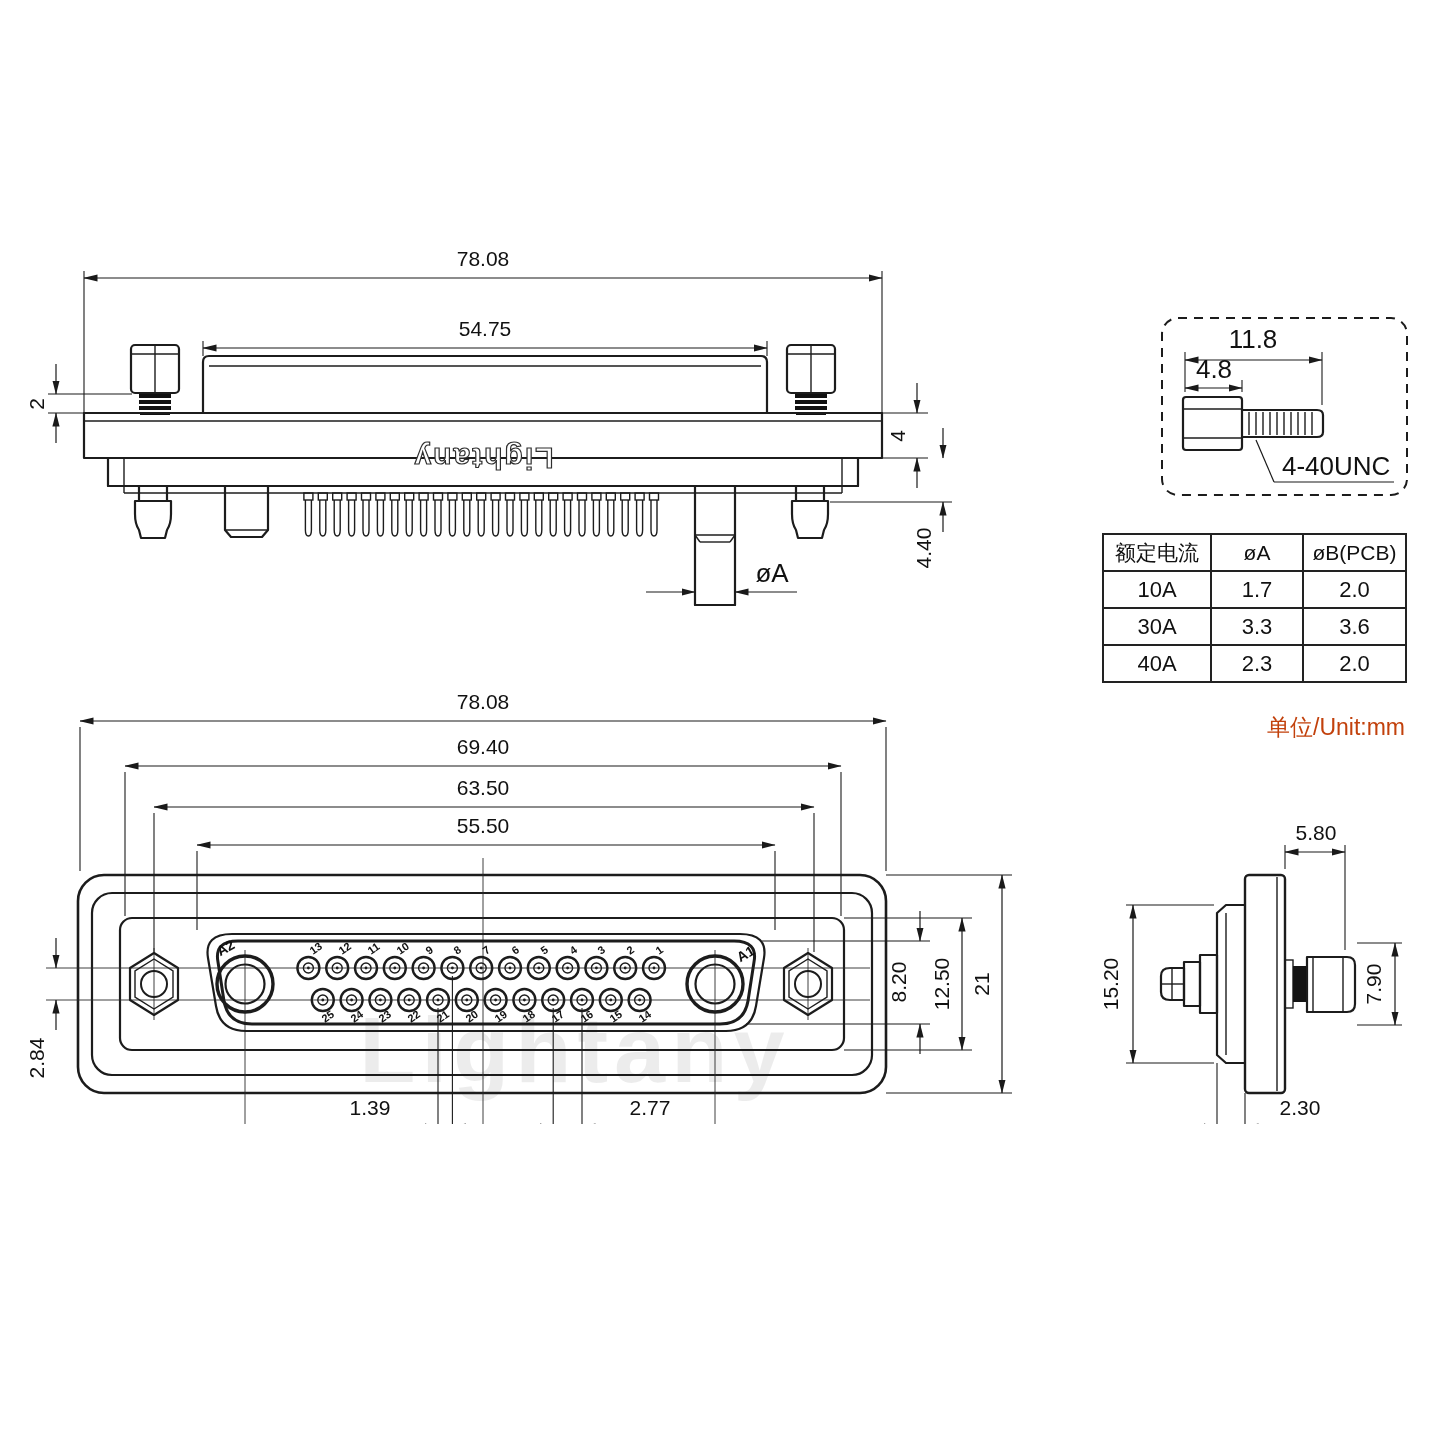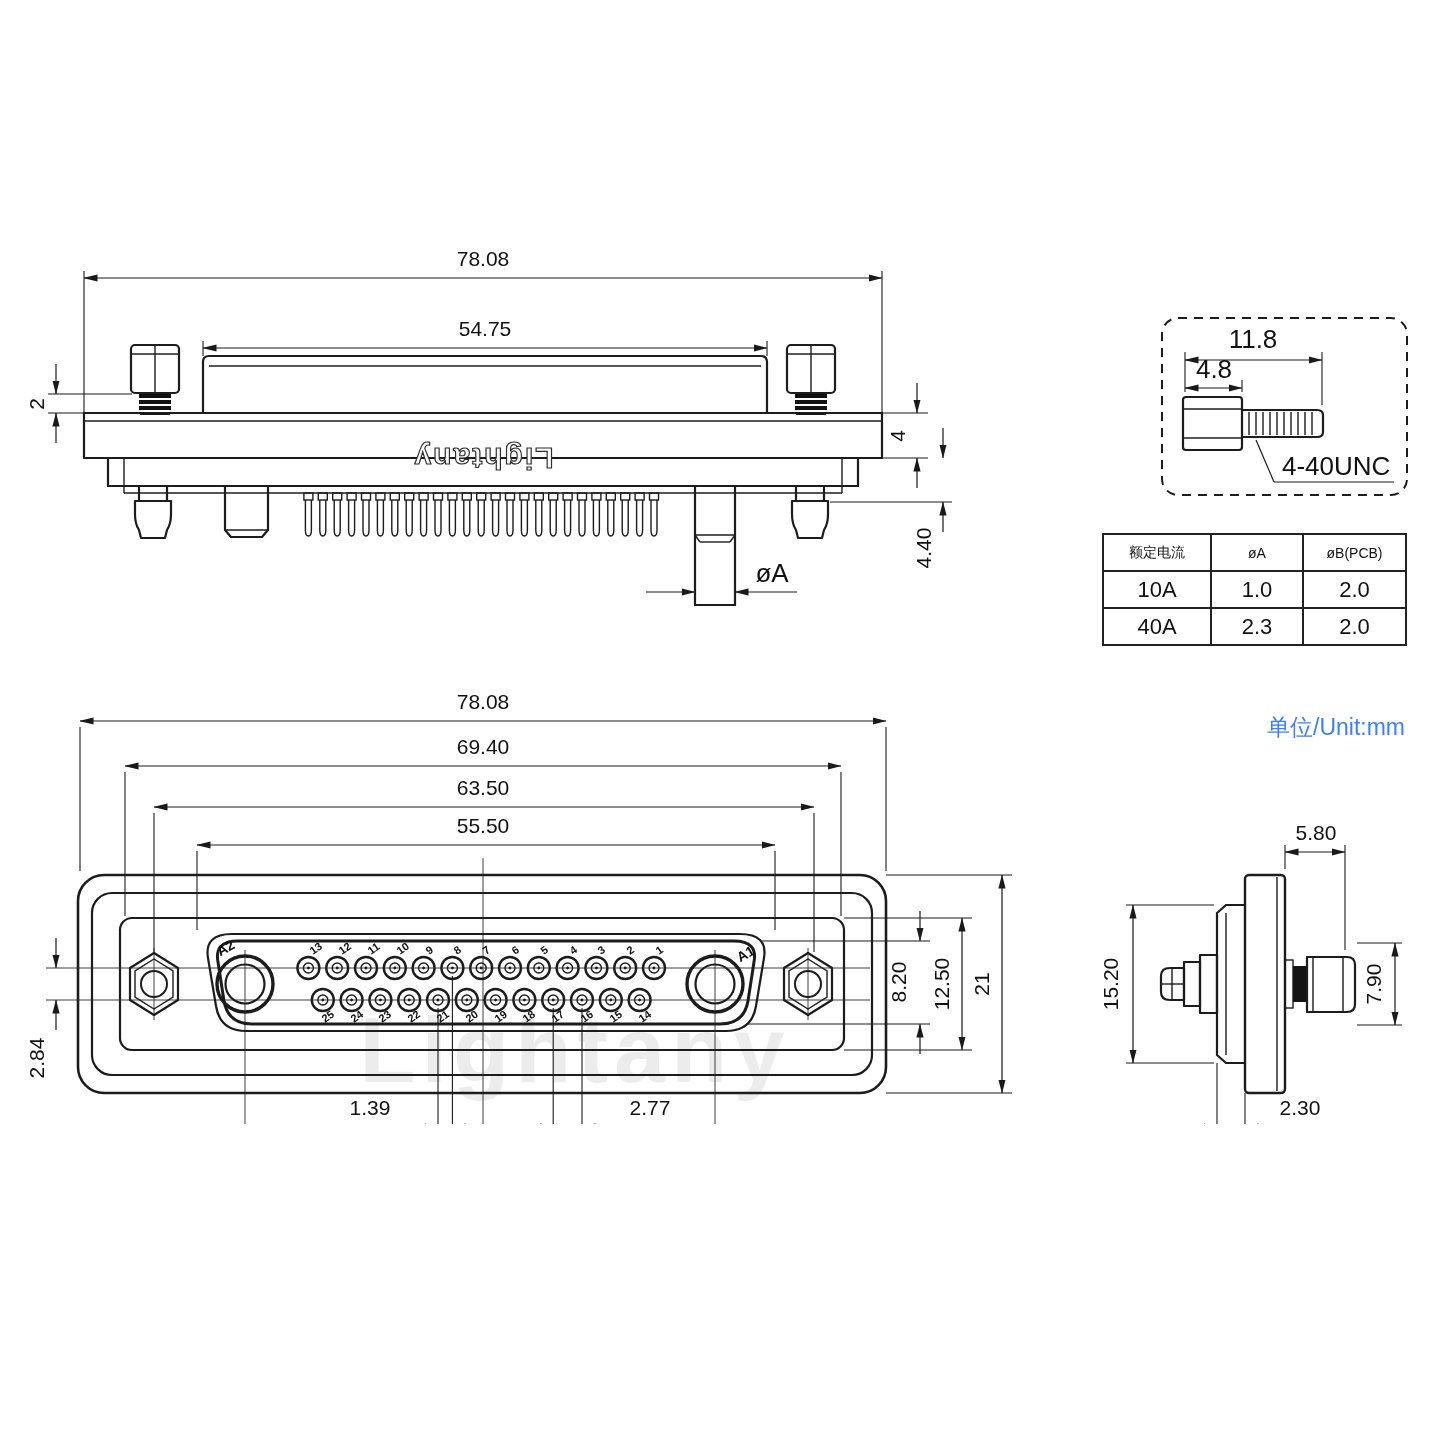--- a/index.html
+++ b/index.html
@@ -25,7 +25,7 @@
       table-layout:fixed;width:303px;}
   #spec-table td,#spec-table th{border:2px solid #222;text-align:center;vertical-align:middle;
       height:35px;padding:0;font-weight:normal;color:#111;overflow:hidden;white-space:nowrap;}
-  #spec-table th{font-size:14px;}
+  #spec-table th{font-size:21px;}
   #spec-table td{font-size:22px;border-radius:12px;}
   #unit-note{position:absolute;left:1102px;top:712px;width:303px;text-align:right;
       font-size:23px;color:#3b82f6;}

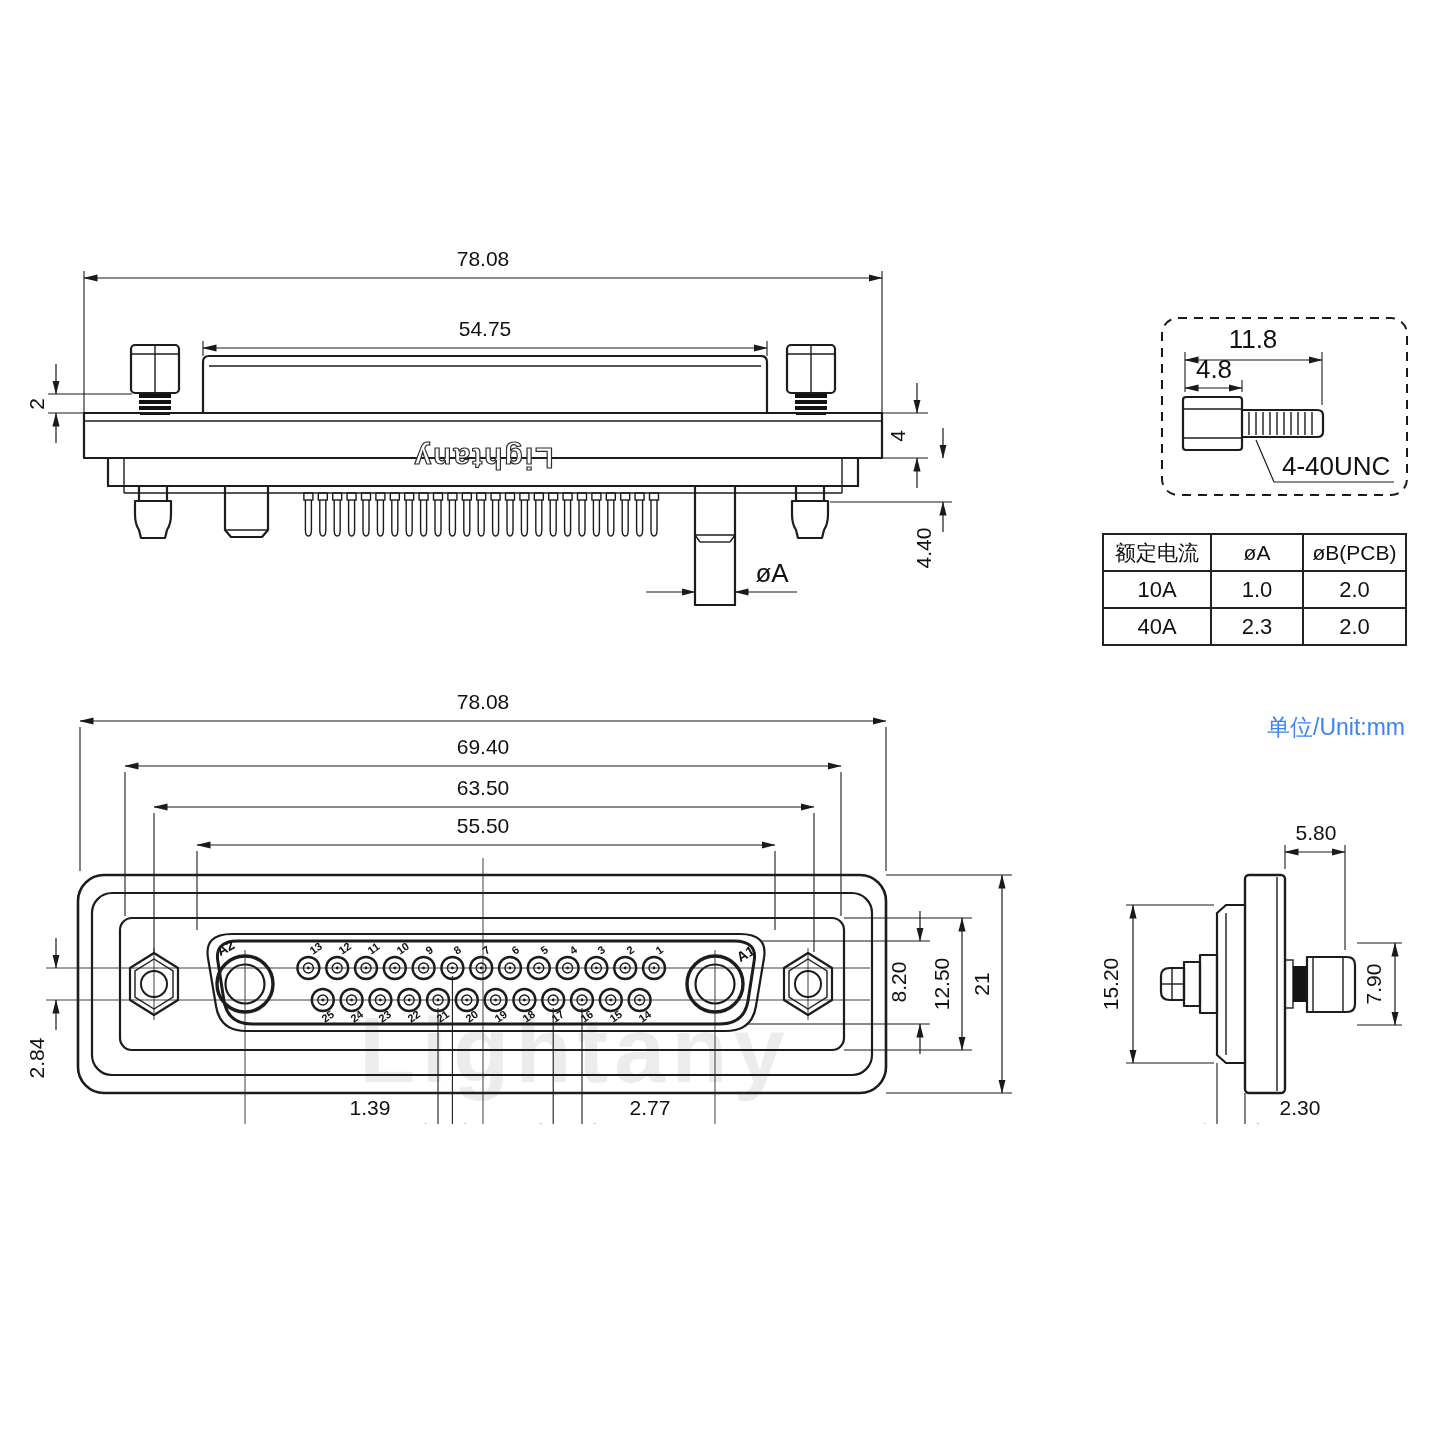--- a/index.html
+++ b/index.html
@@ -410,7 +410,7 @@
   </tr>
   <tr>
     <td>10A</td>
-    <td>1.0</td>
+    <td>1.7</td>
     <td>2.0</td>
   </tr>
   <tr>

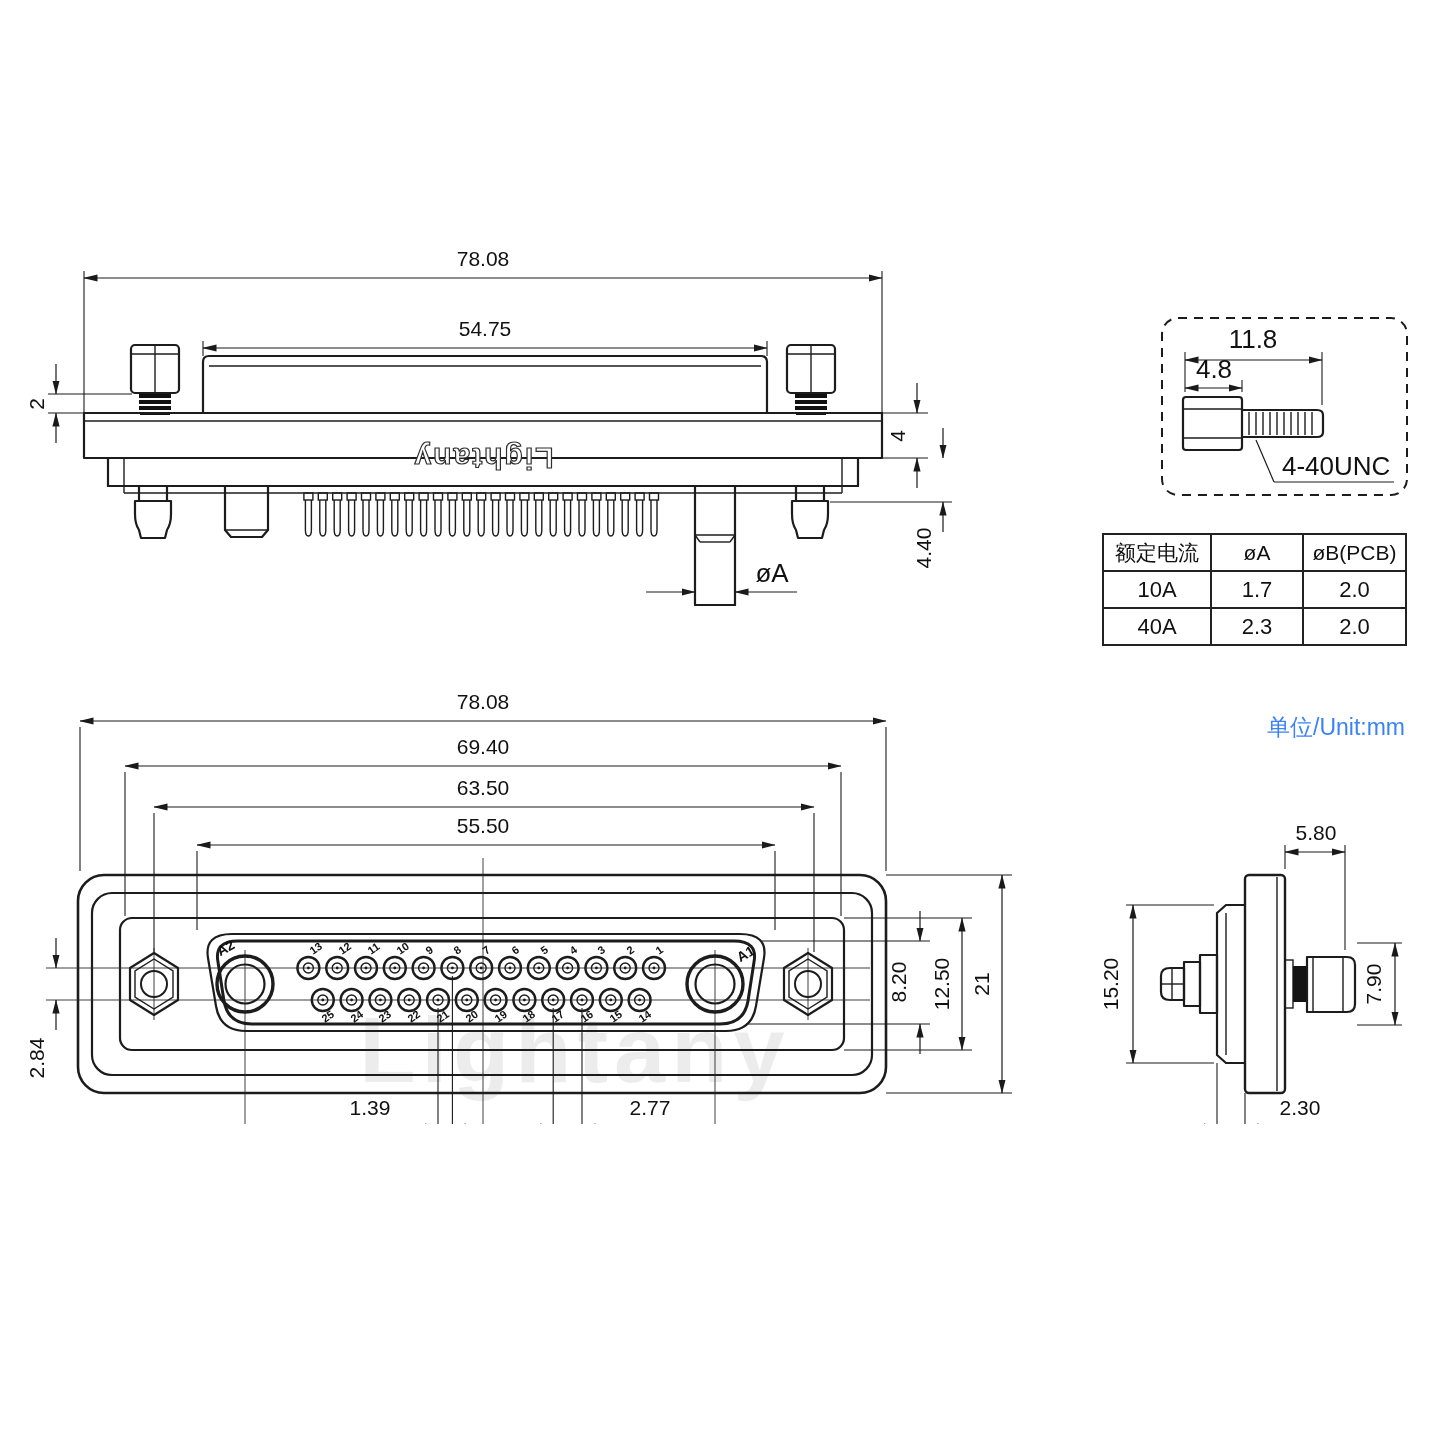--- a/index.html
+++ b/index.html
@@ -414,6 +414,11 @@
     <td>2.0</td>
   </tr>
   <tr>
+    <td>30A</td>
+    <td>3.3</td>
+    <td>3.6</td>
+  </tr>
+  <tr>
     <td>40A</td>
     <td>2.3</td>
     <td>2.0</td>

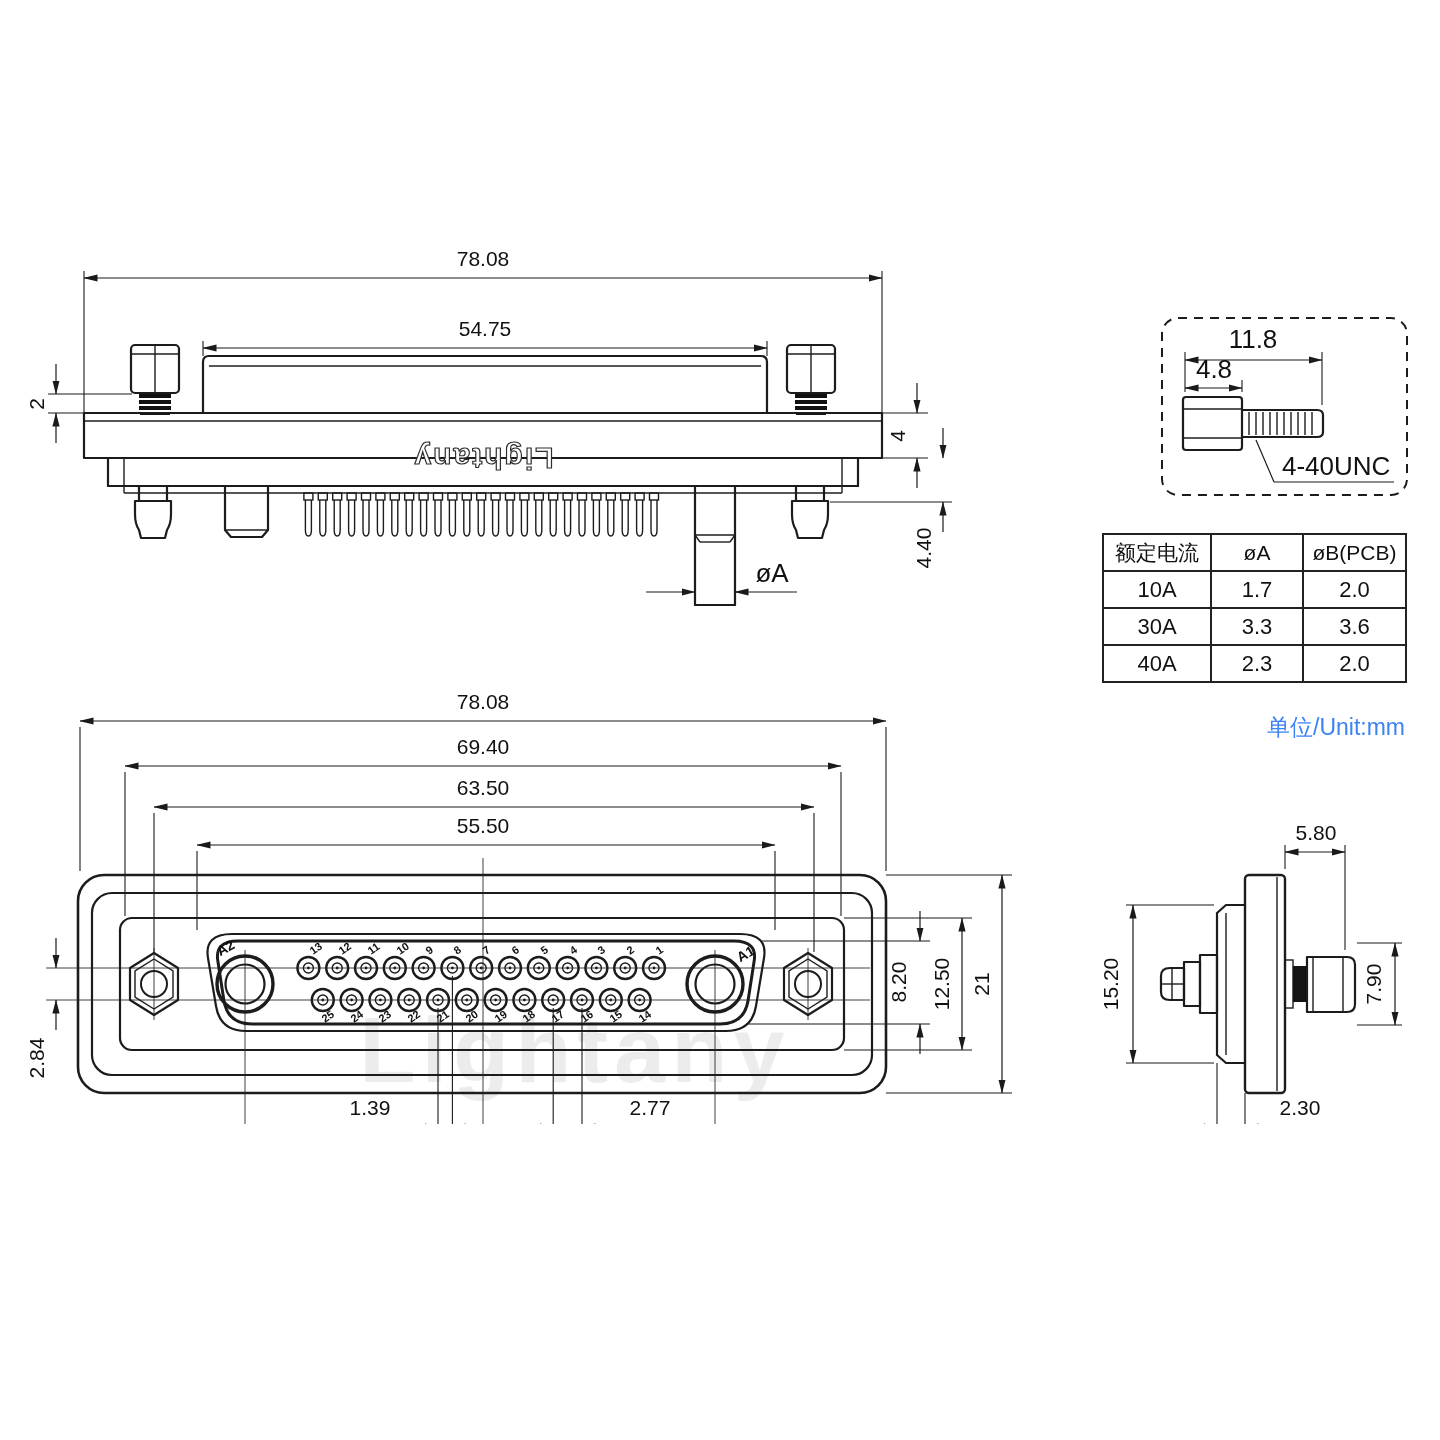--- a/index.html
+++ b/index.html
@@ -28,7 +28,7 @@
   #spec-table th{font-size:21px;}
   #spec-table td{font-size:22px;border-radius:12px;}
   #unit-note{position:absolute;left:1102px;top:712px;width:303px;text-align:right;
-      font-size:23px;color:#3b82f6;}
+      font-size:23px;color:#c2410c;}
 </style>
 </head>
 <body>

